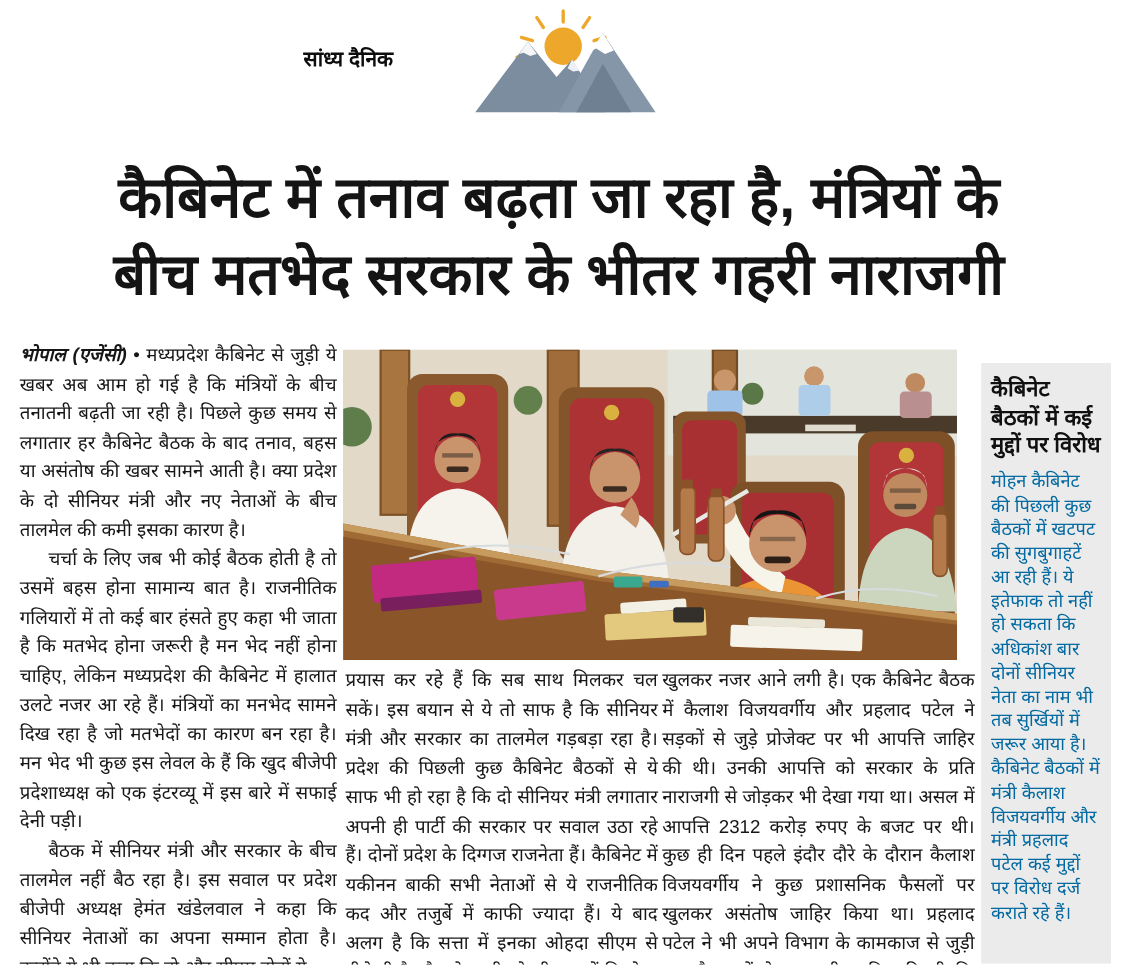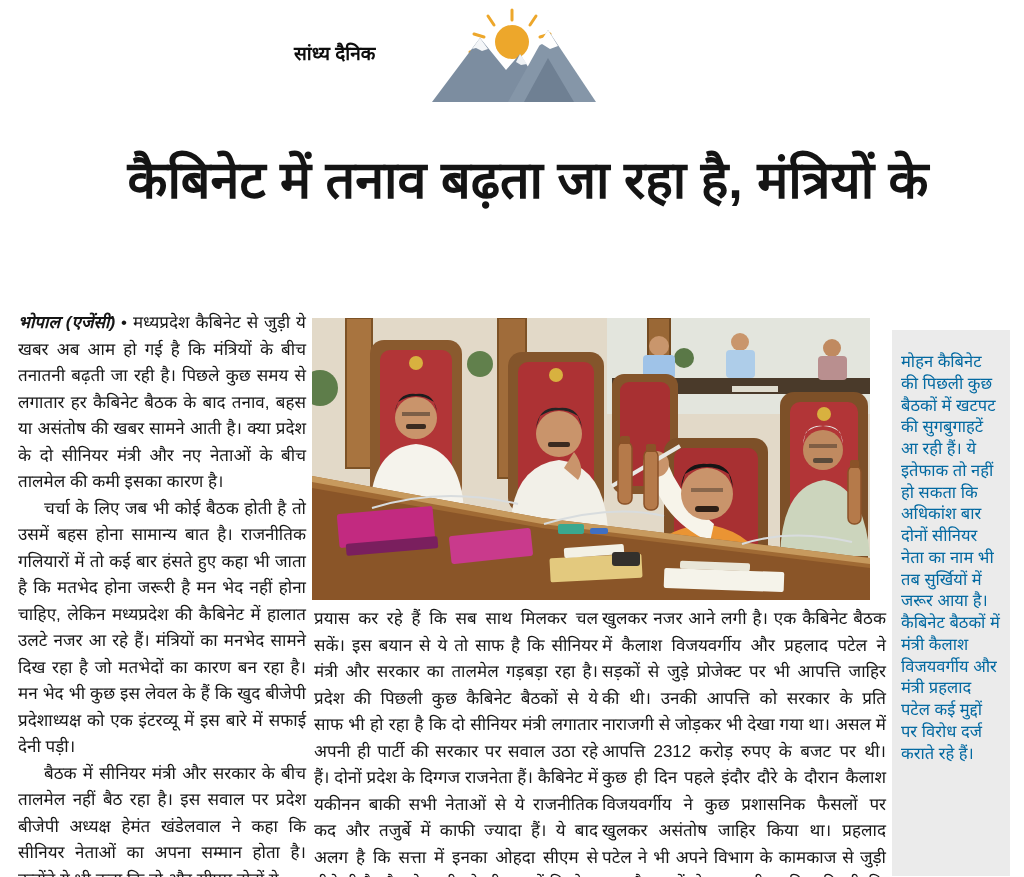--- a/index.html
+++ b/index.html
@@ -9,7 +9,7 @@
   }
   
   .masthead{position:absolute;left:0;top:0;width:1024px;height:148px;}
-  .tagline{position:absolute;left:294px;top:40px;font-size:19px;font-weight:bold;color:#0d0d0d;}
+  .tagline{position:absolute;left:276px;top:40px;font-size:19px;font-weight:bold;color:#0d0d0d;}
   .logo-art{position:absolute;left:424px;top:4px;width:178px;height:102px;z-index:1;}
   .logo-title{
     position:absolute;left:0;top:26px;width:1024px;text-align:center;z-index:2;

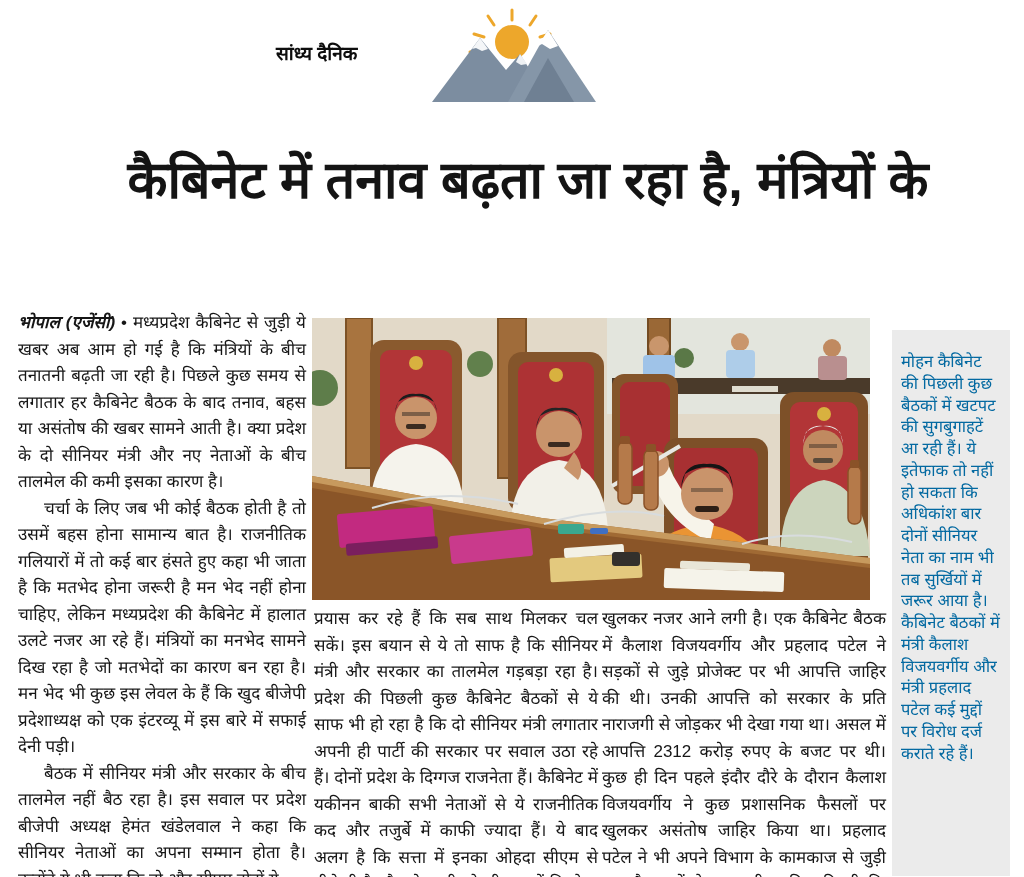--- a/index.html
+++ b/index.html
@@ -17,7 +17,7 @@
   }
   
   .headline{
-    position:absolute;left:34px;top:146px;width:988px;text-align:center;
+    position:absolute;left:14px;top:146px;width:988px;text-align:center;
     font-size:52px;line-height:1.34;font-weight:bold;color:#141414;letter-spacing:0px;
   }
   

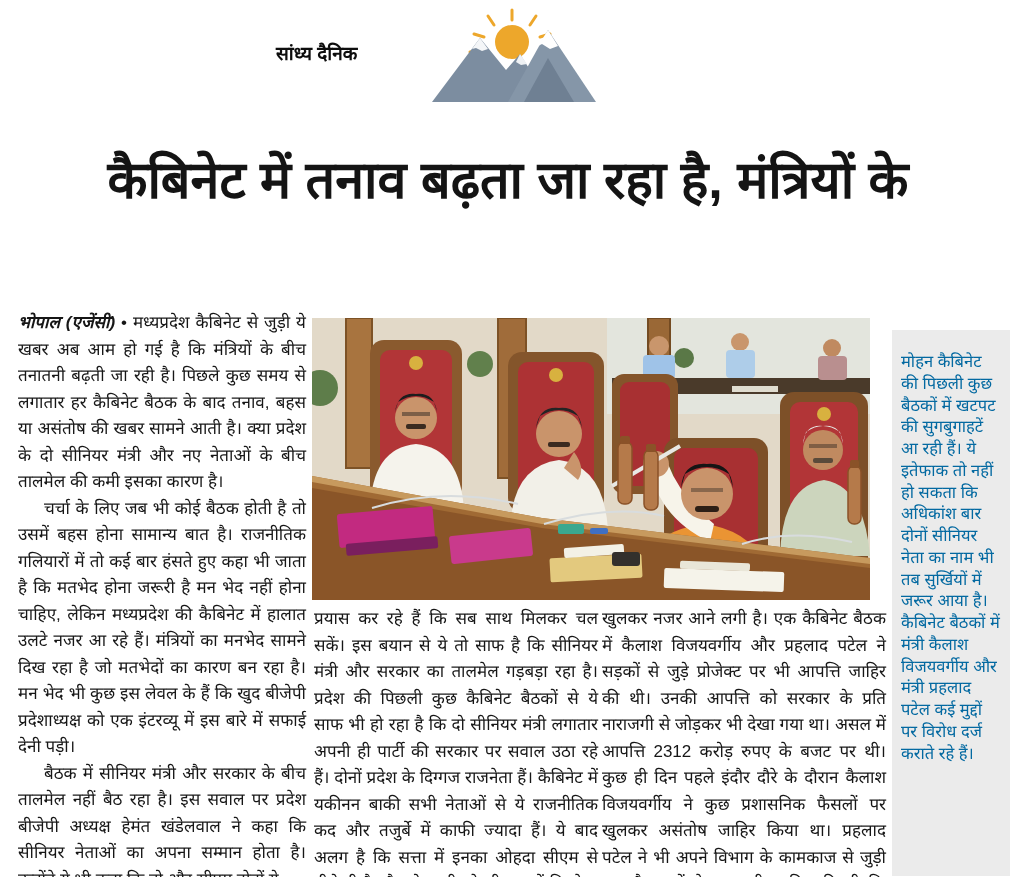--- a/index.html
+++ b/index.html
@@ -73,6 +73,7 @@
 
   <div class="headline">
     <div>कैबिनेट में तनाव बढ़ता जा रहा है, मंत्रियों के</div>
+    <div>बीच मतभेद सरकार के भीतर गहरी नाराजगी</div>
   </div>
 
   <div class="col1 bodytext">

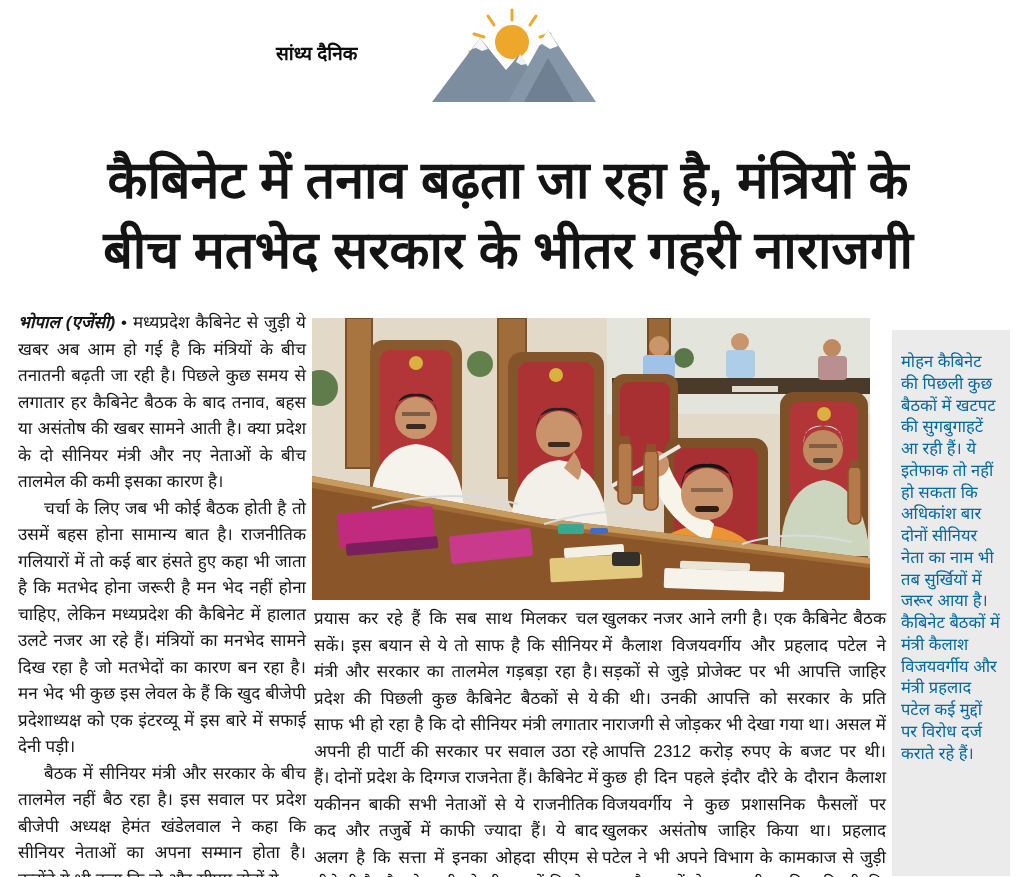--- a/index.html
+++ b/index.html
@@ -214,6 +214,7 @@
   </div>
 
   <div class="sidebar">
+    <div class="sidebar-heading">कैबिनेट बैठकों में कई मुद्दों पर विरोध</div>
     <div class="sidebar-body">मोहन कैबिनेट की पिछली कुछ बैठकों में खटपट की सुगबुगाहटें आ रही हैं। ये इतेफाक तो नहीं हो सकता कि अधिकांश बार दोनों सीनियर नेता का नाम भी तब सुर्खियों में जरूर आया है। कैबिनेट बैठकों में मंत्री कैलाश विजयवर्गीय और मंत्री प्रहलाद पटेल कई मुद्दों पर विरोध दर्ज कराते रहे हैं।</div>
   </div>
 

